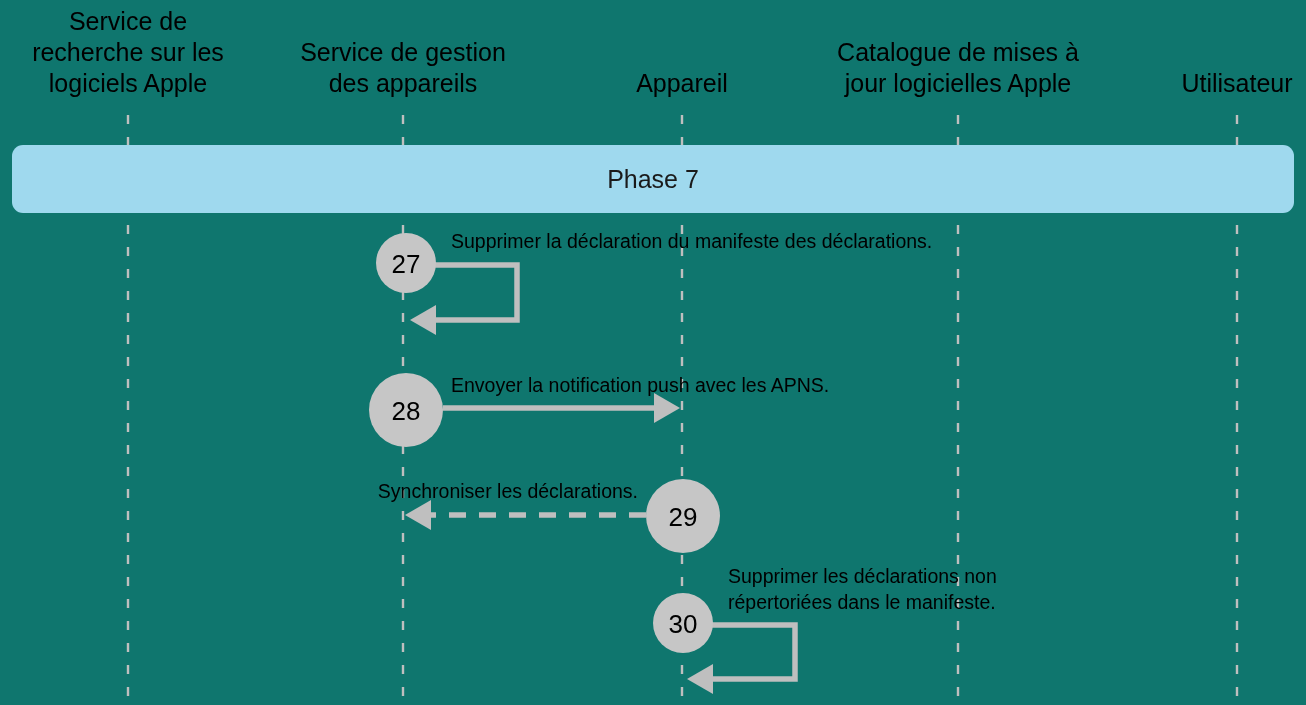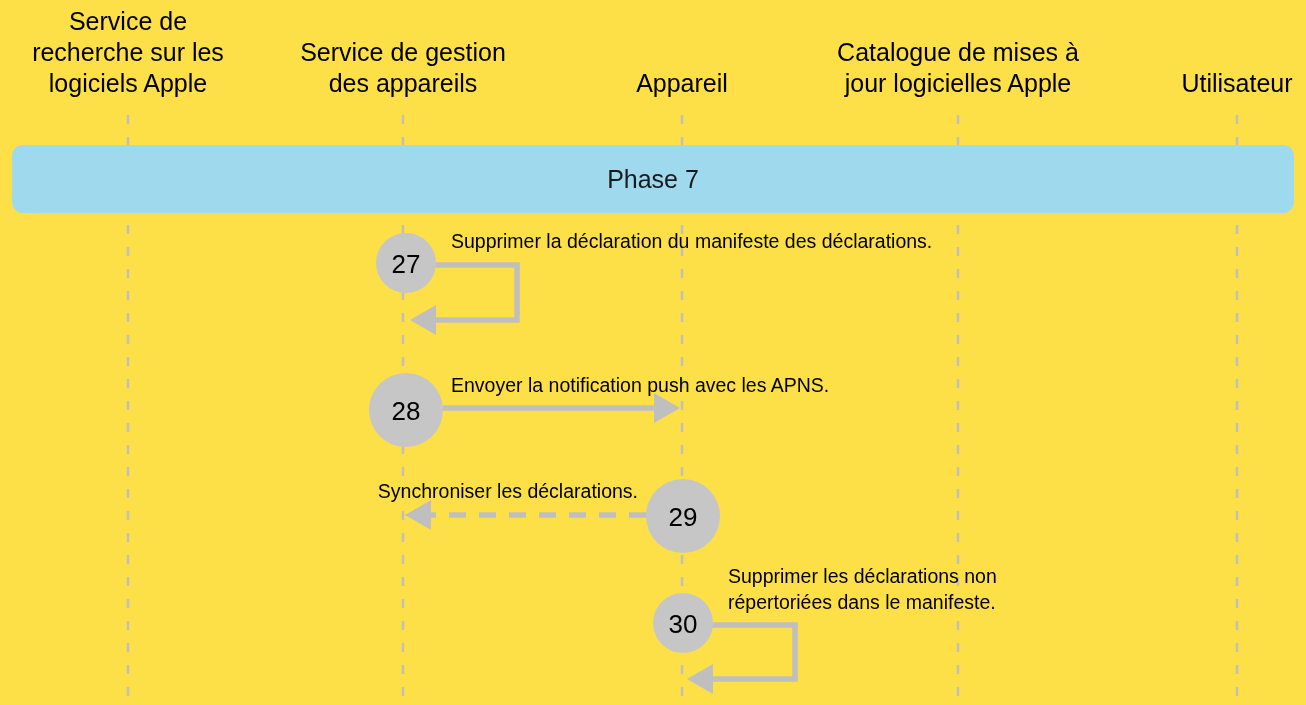--- a/index.html
+++ b/index.html
@@ -16,7 +16,7 @@
     width: 1306px;
     height: 705px;
     overflow: hidden;
-    background: #fde047;
+    background: #0f766e;
   }
   #diagram-svg {
     position: absolute;

